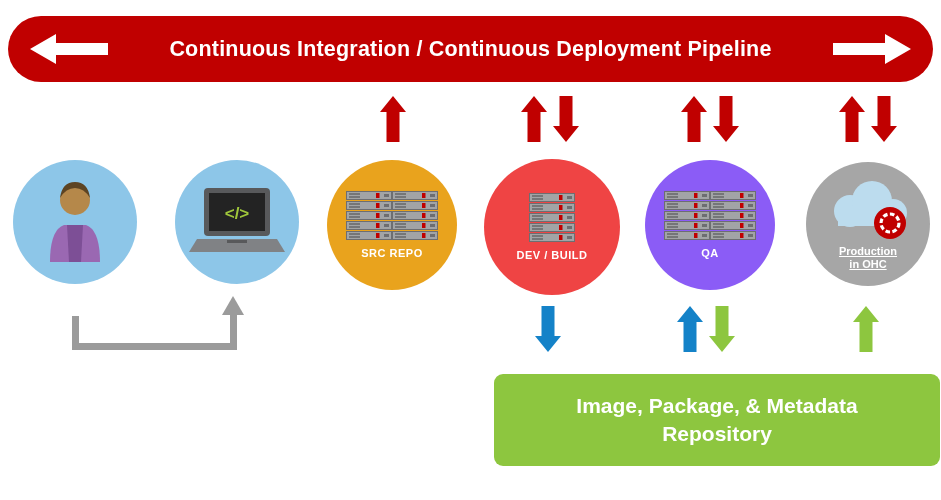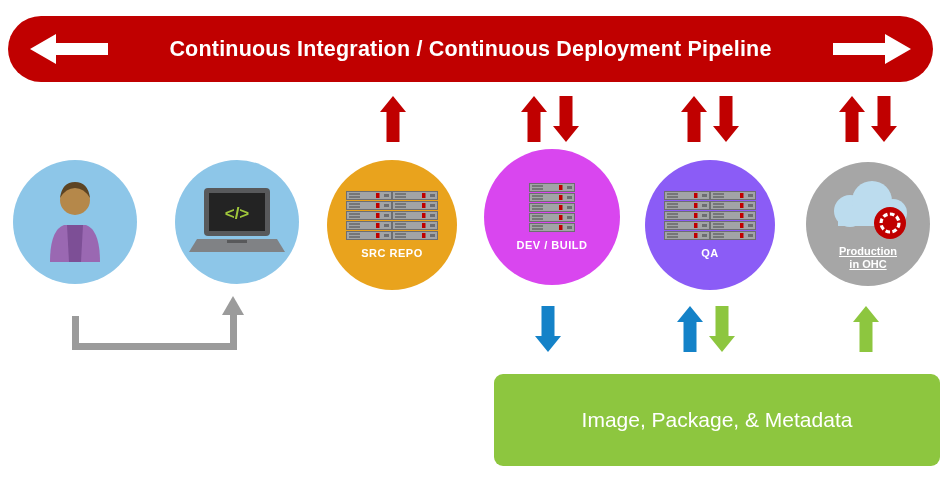--- a/index.html
+++ b/index.html
@@ -32,7 +32,7 @@
   .node-developer   {left:13px;  top:160px; width:124px;height:124px;background:#8dc6e8;}
   .node-workstation {left:175px; top:160px; width:124px;height:124px;background:#8dc6e8;}
   .node-src-repo    {left:327px; top:160px; width:130px;height:130px;background:#e9a31d;}
-  .node-dev-build   {left:484px; top:149px; width:136px;height:136px;background:#d946ef;}
+  .node-dev-build   {left:484px; top:159px; width:136px;height:136px;background:#ef4444;}
   .node-qa          {left:645px; top:160px; width:130px;height:130px;background:#8b5cf6;}
   .node-production  {left:806px; top:162px; width:124px;height:124px;background:#a6a6a6;}
   .node-label{

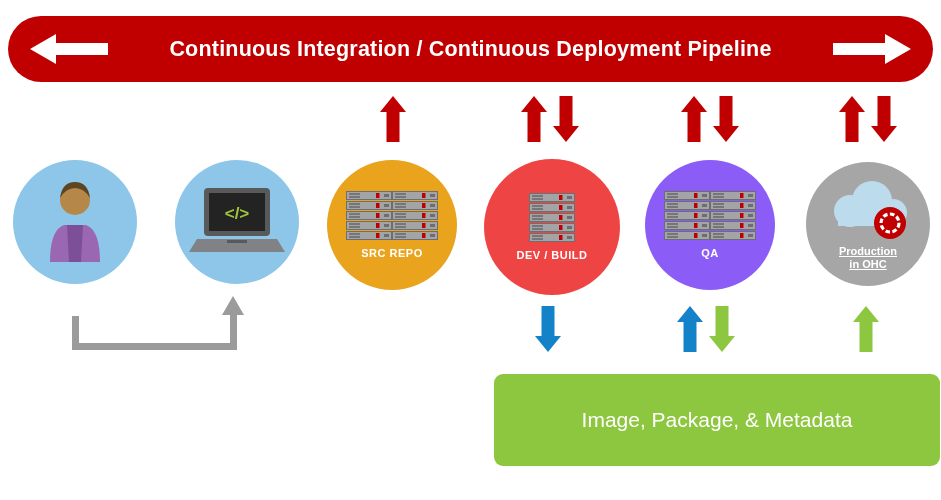--- a/index.html
+++ b/index.html
@@ -76,7 +76,7 @@
     position:absolute;left:494px;top:374px;width:446px;height:92px;
     background:#8dc63f;border-radius:9px;
     display:flex;flex-direction:column;align-items:center;justify-content:center;
-    color:#fff;font-weight:normal;font-size:21px;line-height:28px;text-align:center;
+    color:#fff;font-weight:bold;font-size:21px;line-height:28px;text-align:center;
   }
 
   .defs-holder{position:absolute;width:0;height:0;overflow:hidden;}

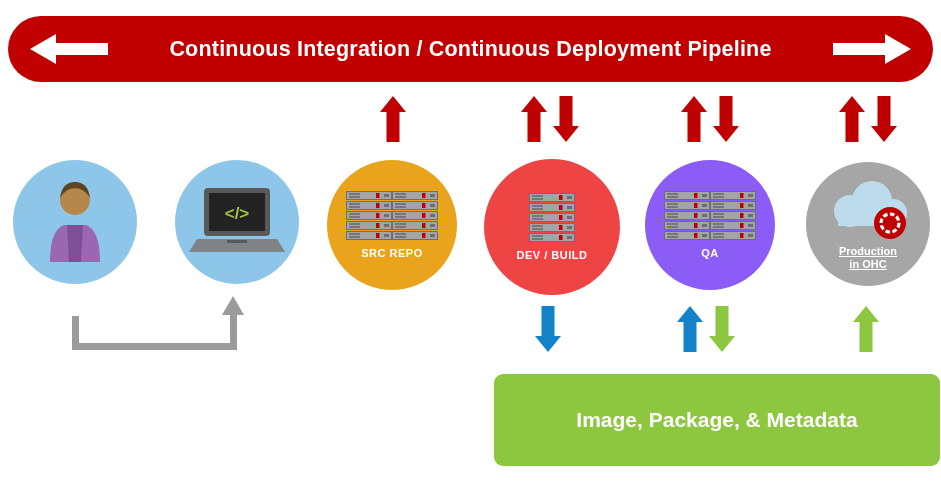--- a/index.html
+++ b/index.html
@@ -254,6 +254,7 @@
 
   <div class="repo-box">
     <div>Image, Package, &amp; Metadata</div>
+    <div>Repository</div>
   </div>
 
 </div>

